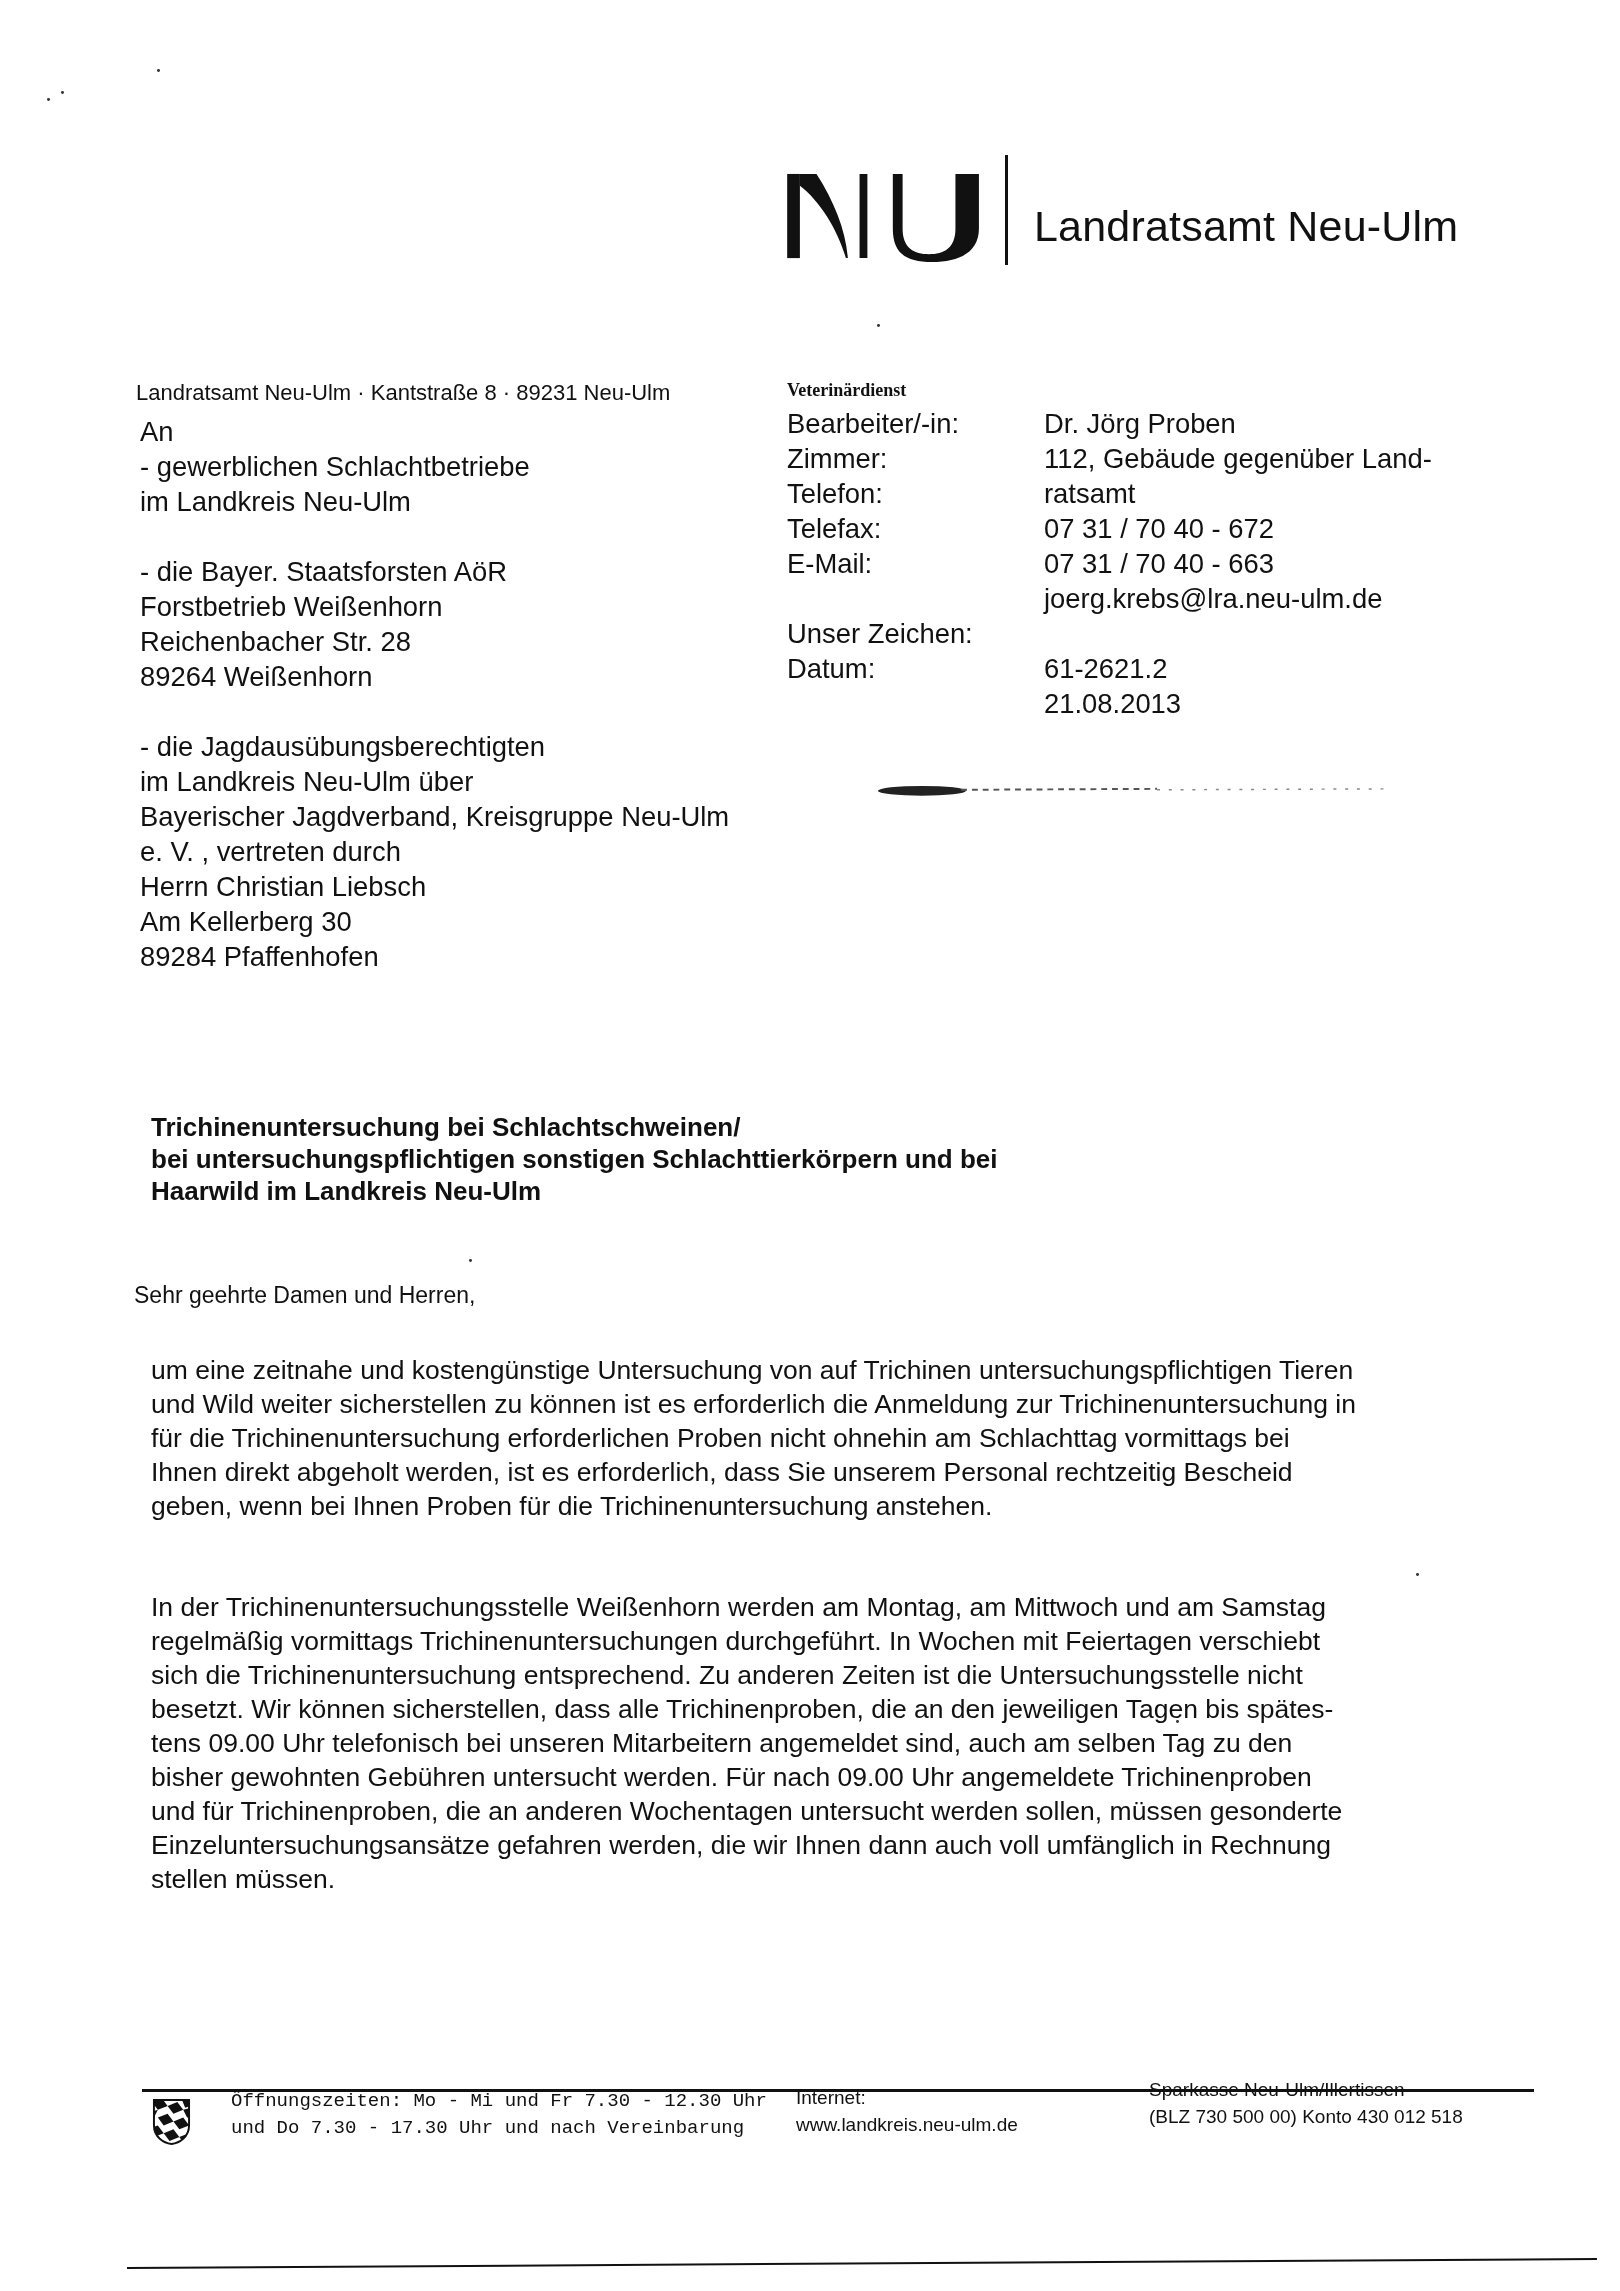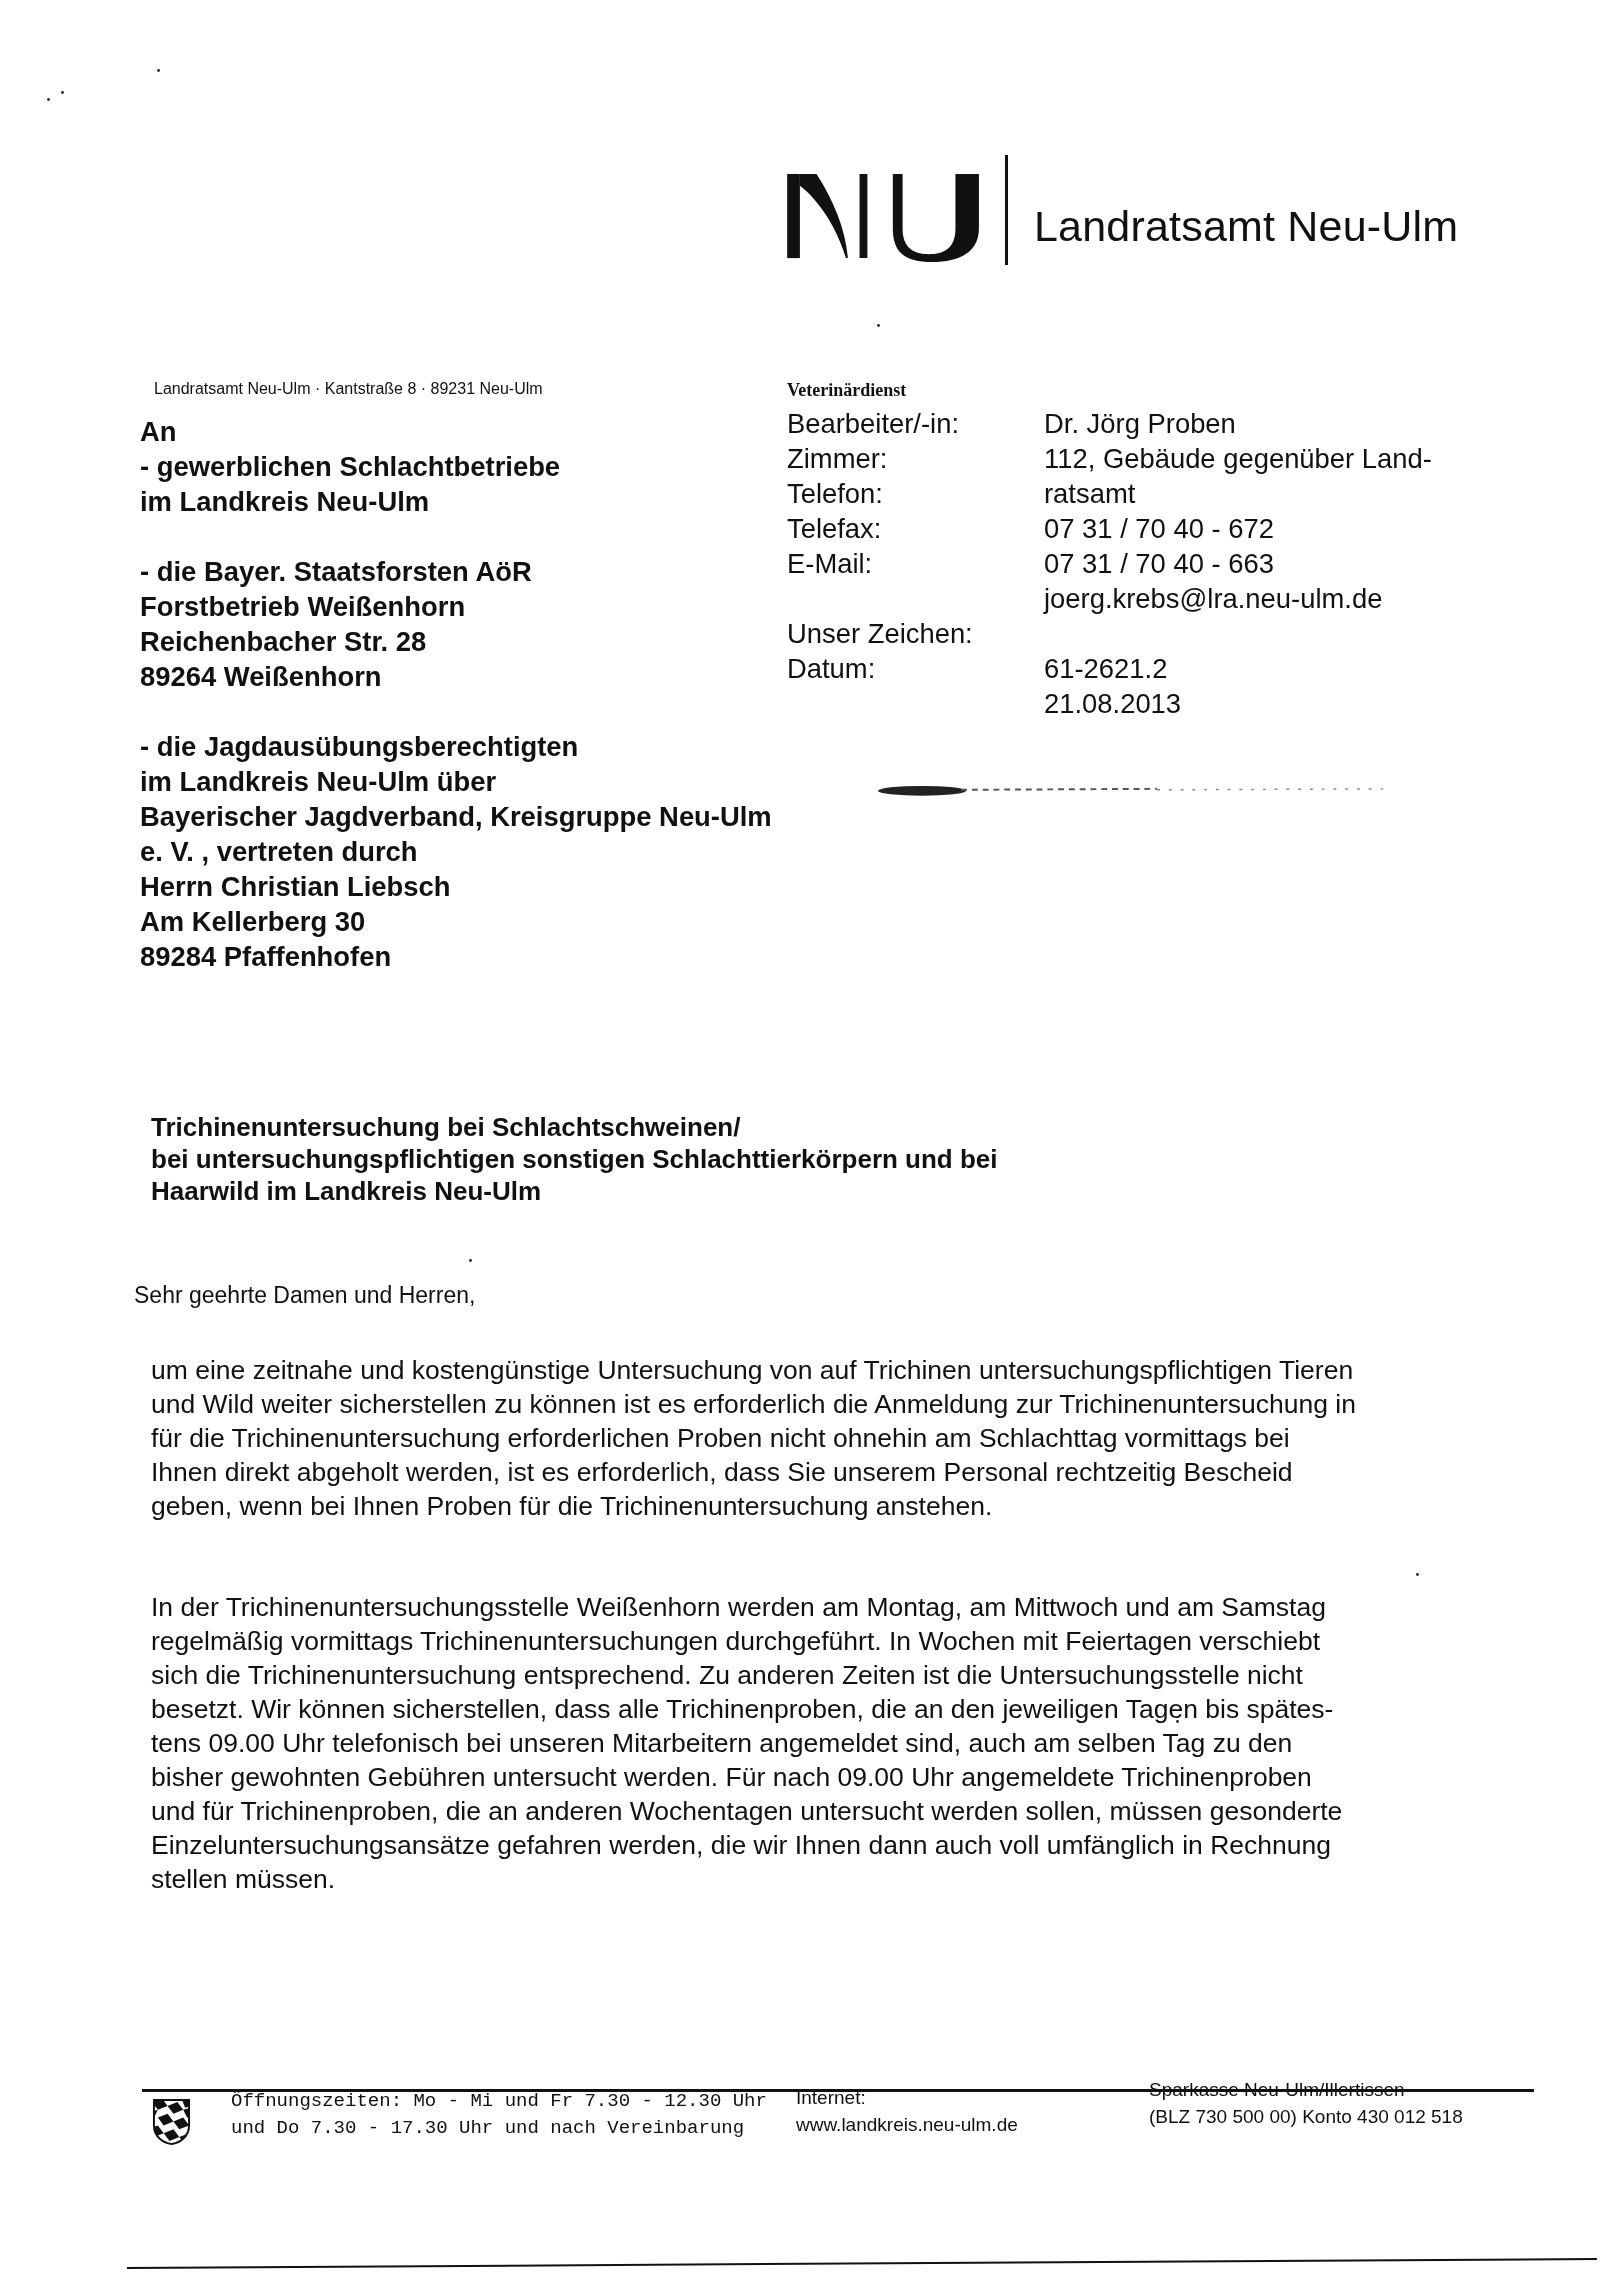--- a/index.html
+++ b/index.html
@@ -10,7 +10,7 @@
   .logo-divider { left: 1005px; top: 155px; width: 2.9px; height: 110px; background: #111; }
   .logo-text { left: 1034px; top: 202px; font-size: 43px; letter-spacing: 0.2px; }
 
-  .sender-line { left: 154px; top: 380px; font-size: 16px; }
+  .sender-line { left: 136px; top: 380px; font-size: 22px; }
   .addr { left: 140px; top: 414px; font-size: 27.4px; line-height: 35px; font-weight: bold; }
   .addr .line { white-space: nowrap; }
   .gap { height: 35px; }

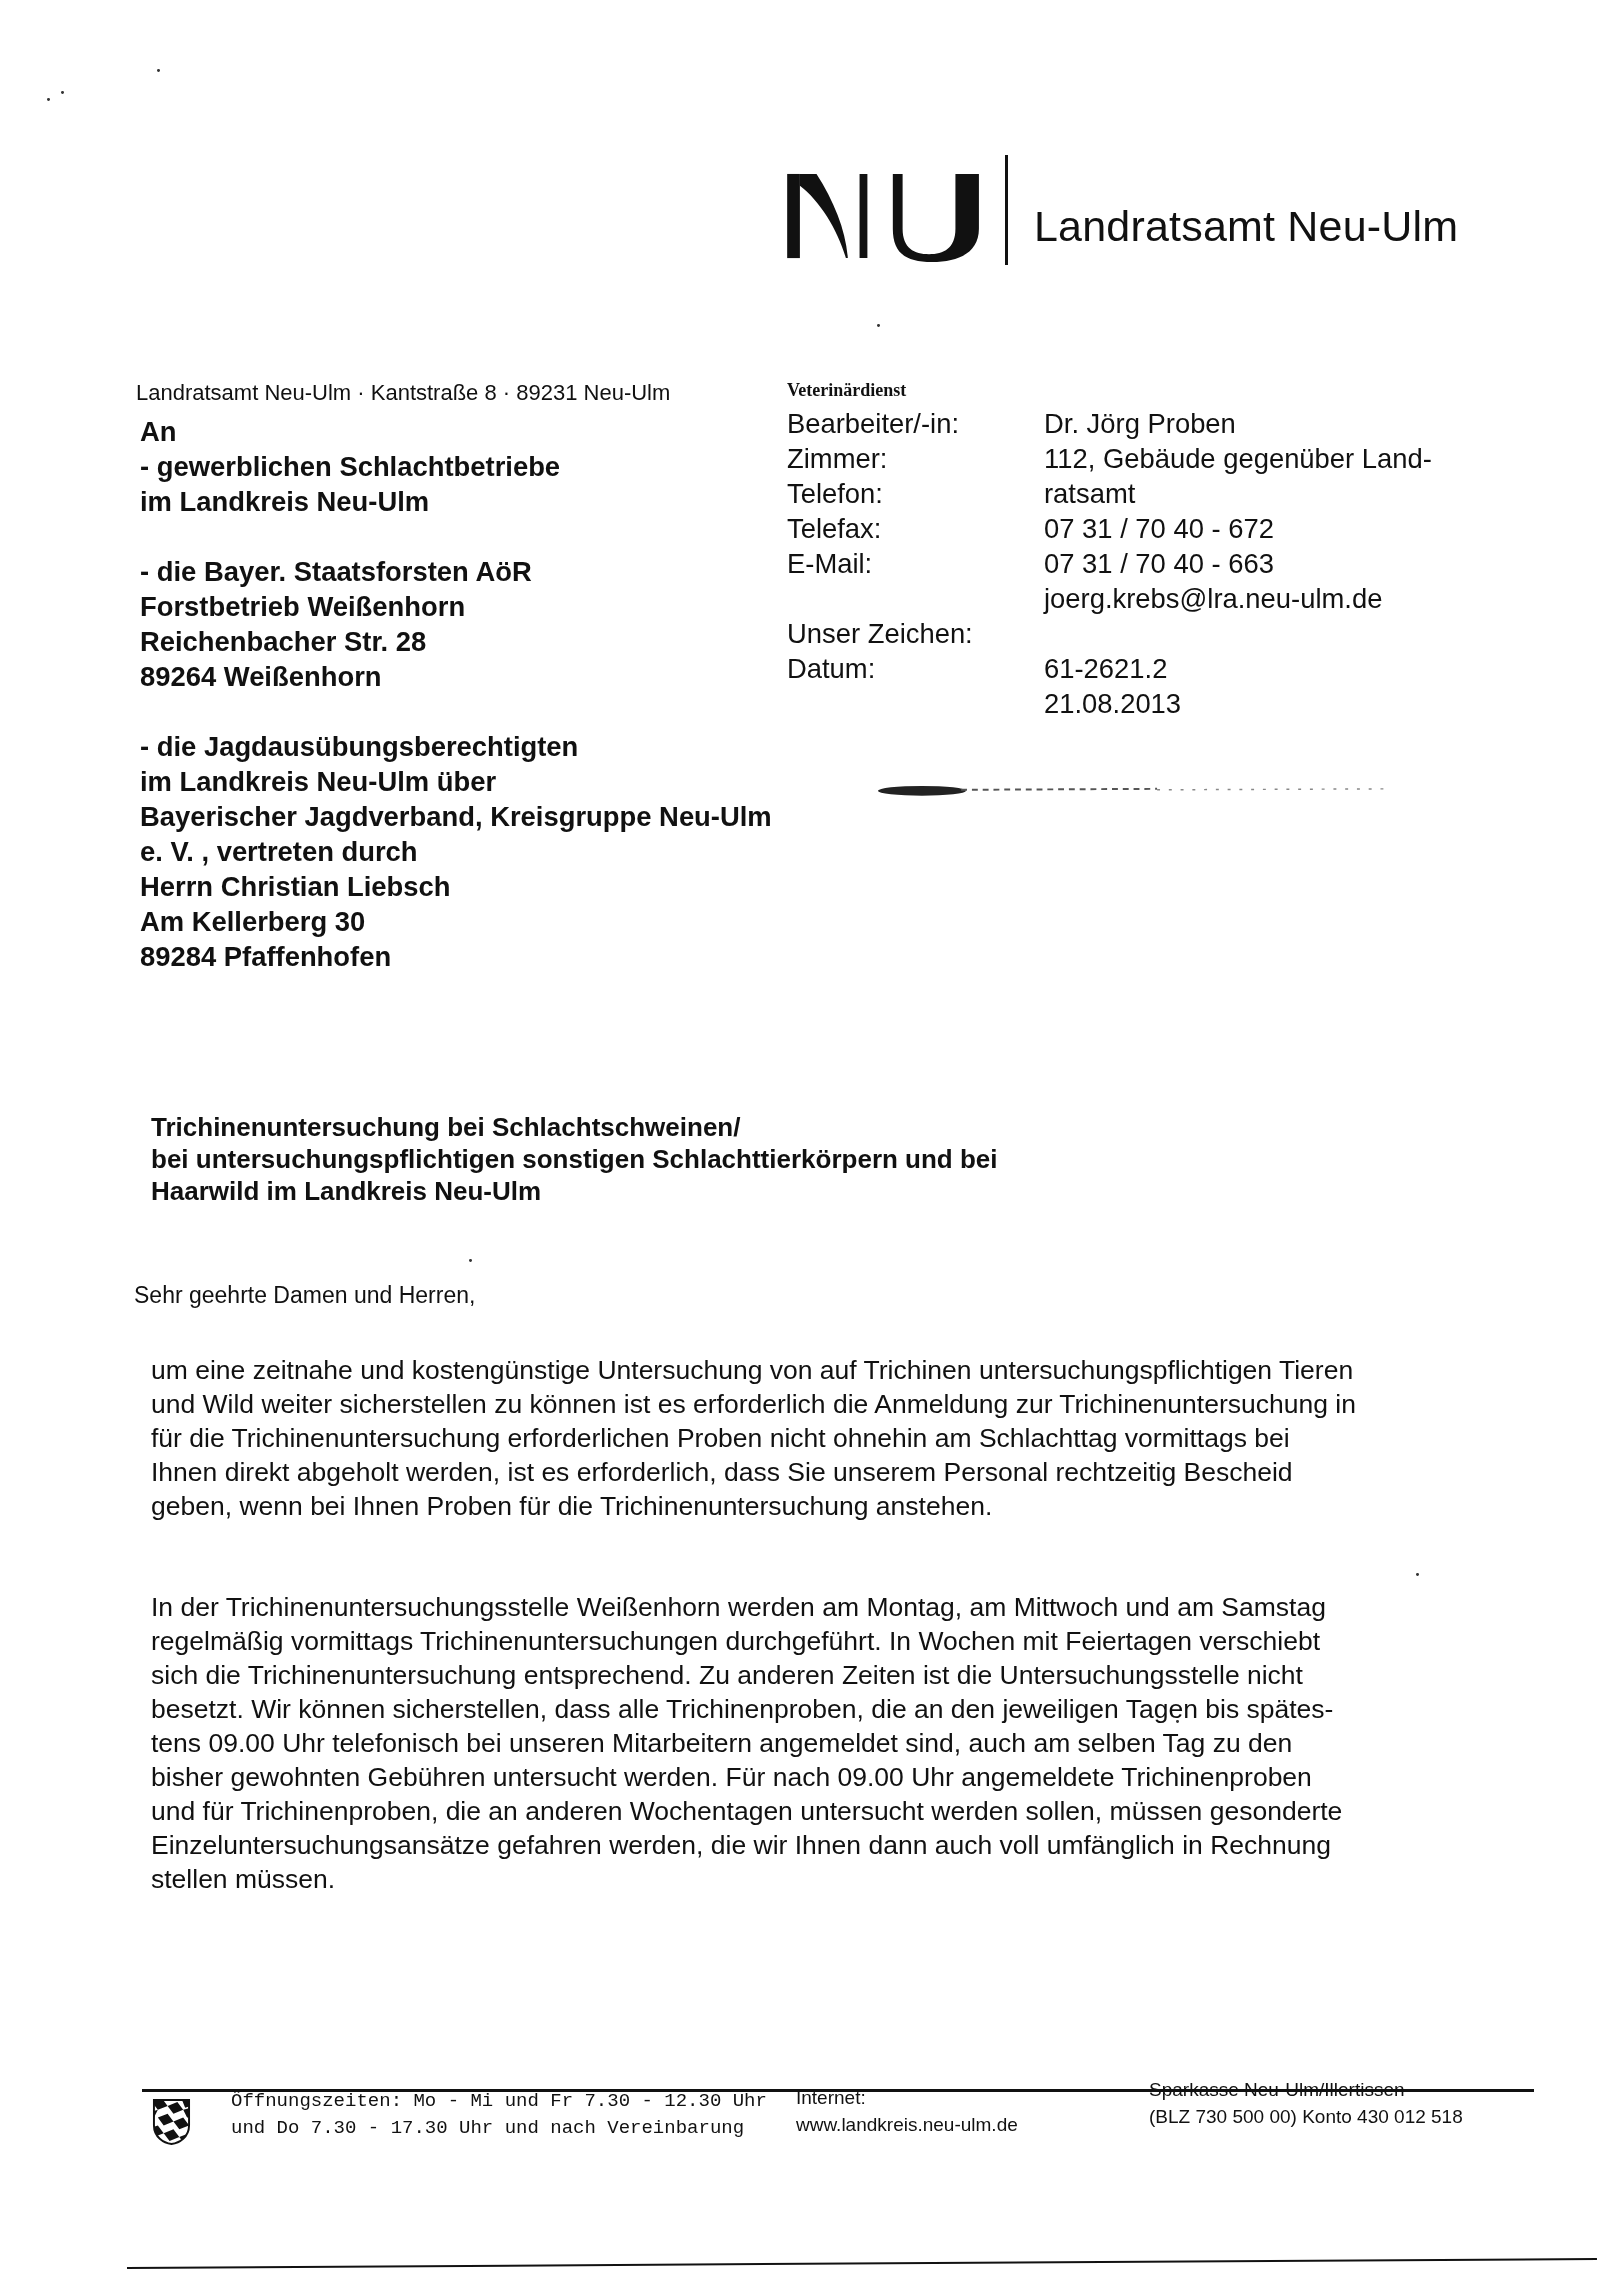--- a/index.html
+++ b/index.html
@@ -11,7 +11,7 @@
   .logo-text { left: 1034px; top: 202px; font-size: 43px; letter-spacing: 0.2px; }
 
   .sender-line { left: 136px; top: 380px; font-size: 22px; }
-  .addr { left: 140px; top: 414px; font-size: 27.4px; line-height: 35px; font-weight: bold; }
+  .addr { left: 140px; top: 414px; font-size: 27.4px; line-height: 35px; }
   .addr .line { white-space: nowrap; }
   .gap { height: 35px; }
 

